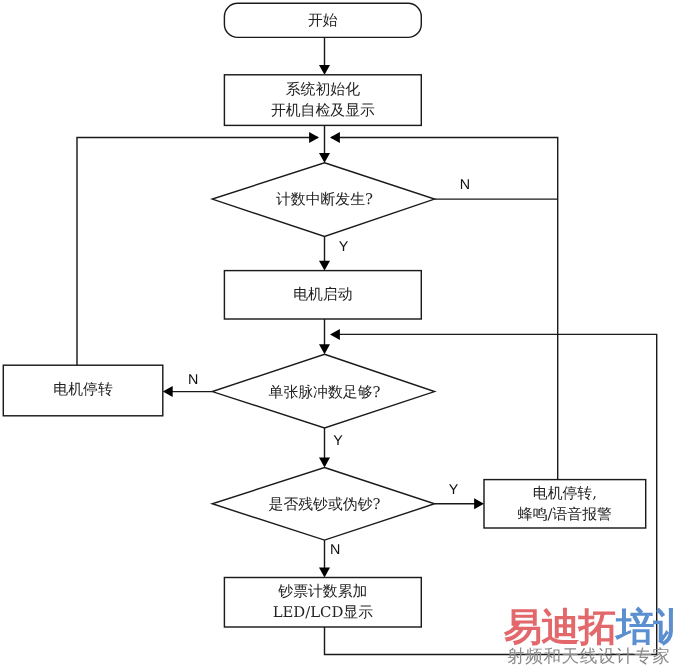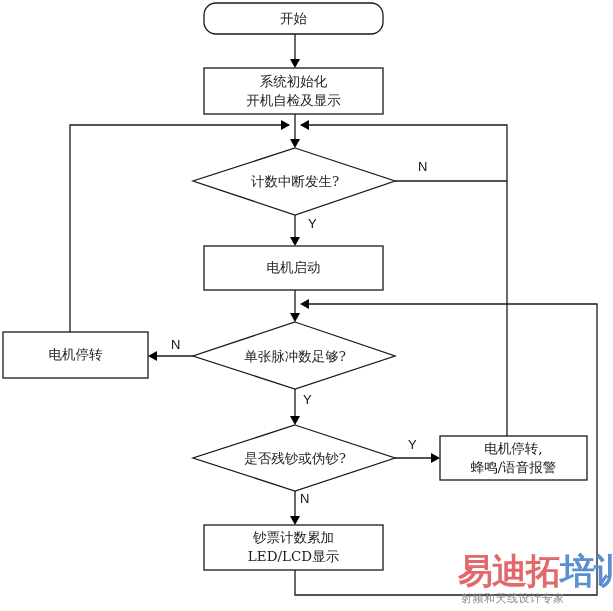--- a/index.html
+++ b/index.html
@@ -16,7 +16,7 @@
     .wm-main .c1 { color: #e2686b; }
     .wm-main .c2 { color: #5b8fd0; }
     .wm-sub { position: absolute; left: 461px; top: 588px; font-family: Liberation Sans, sans-serif;
-              font-size: 11px; color: #8a8a8a; line-height: 20px; white-space: nowrap; letter-spacing: 0.5px; }
+              font-size: 16px; color: #8a8a8a; line-height: 20px; white-space: nowrap; letter-spacing: 0.5px; }
   </style>
 </head>
 <body>

